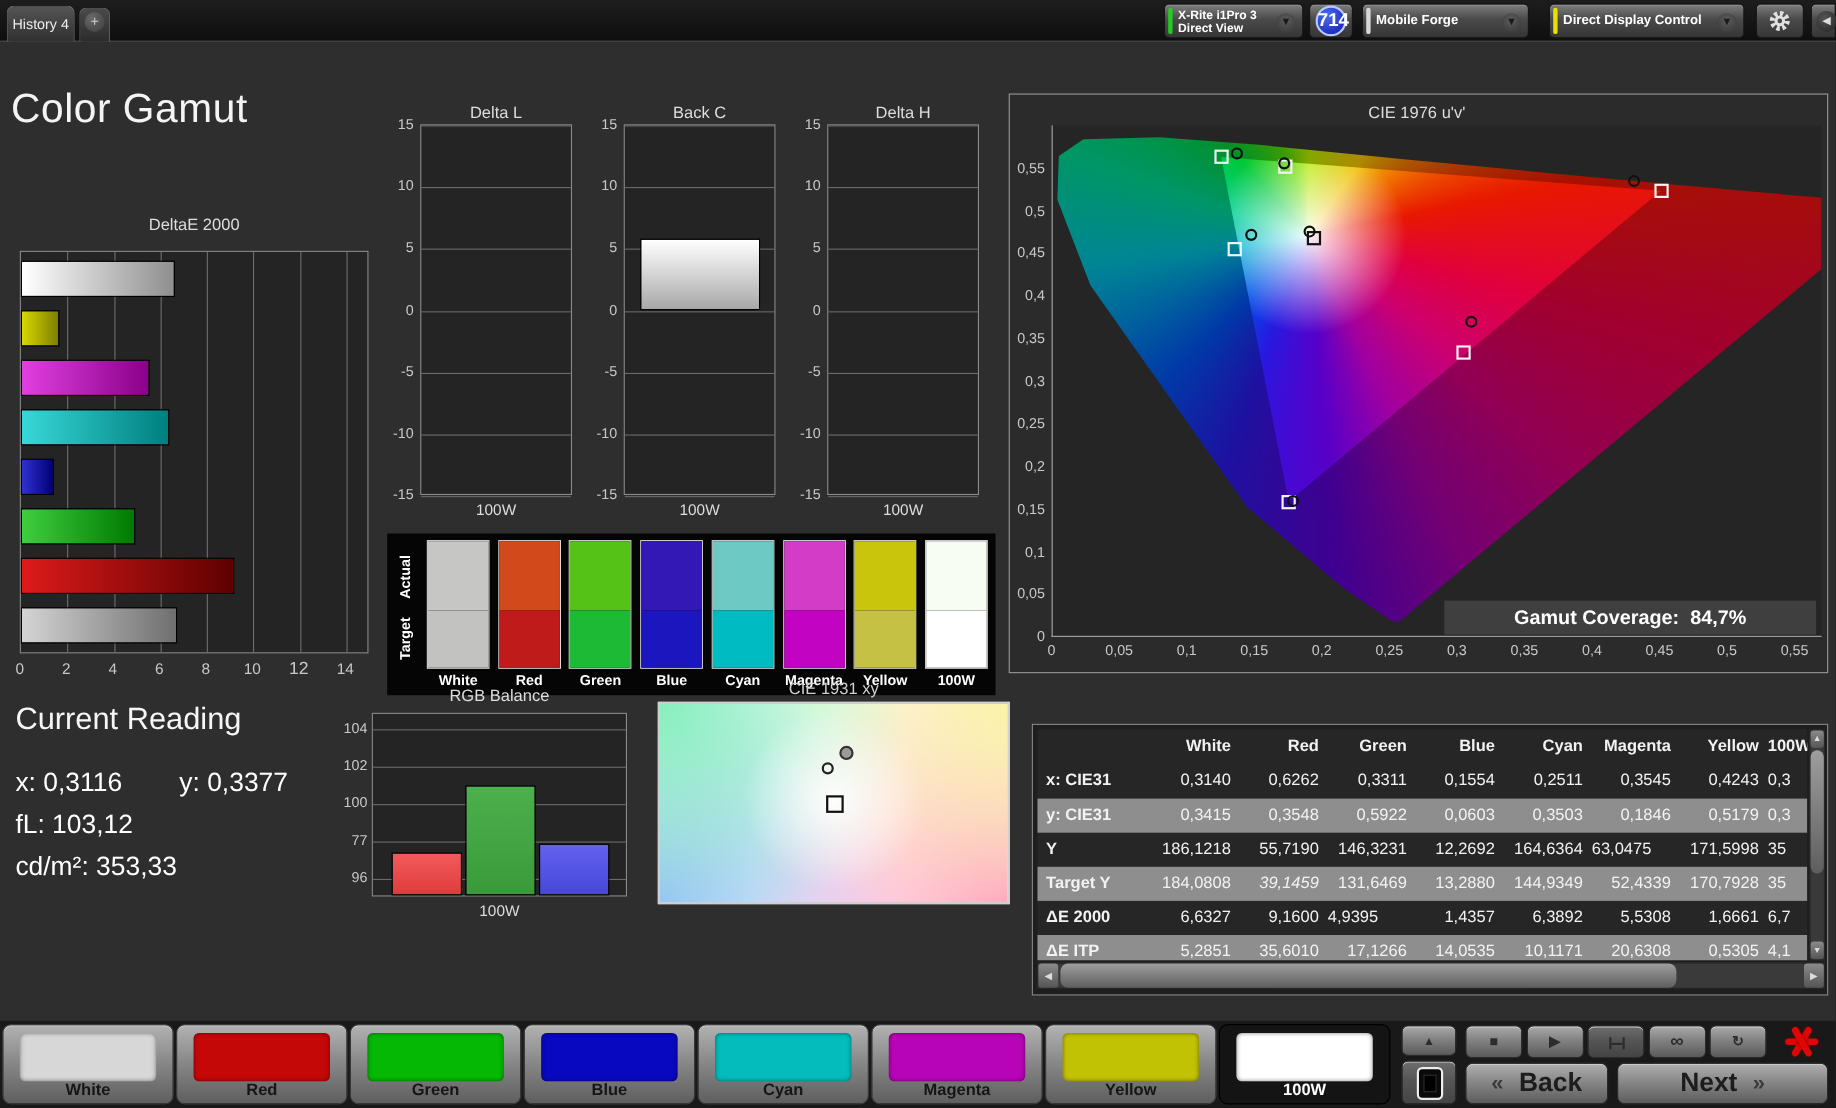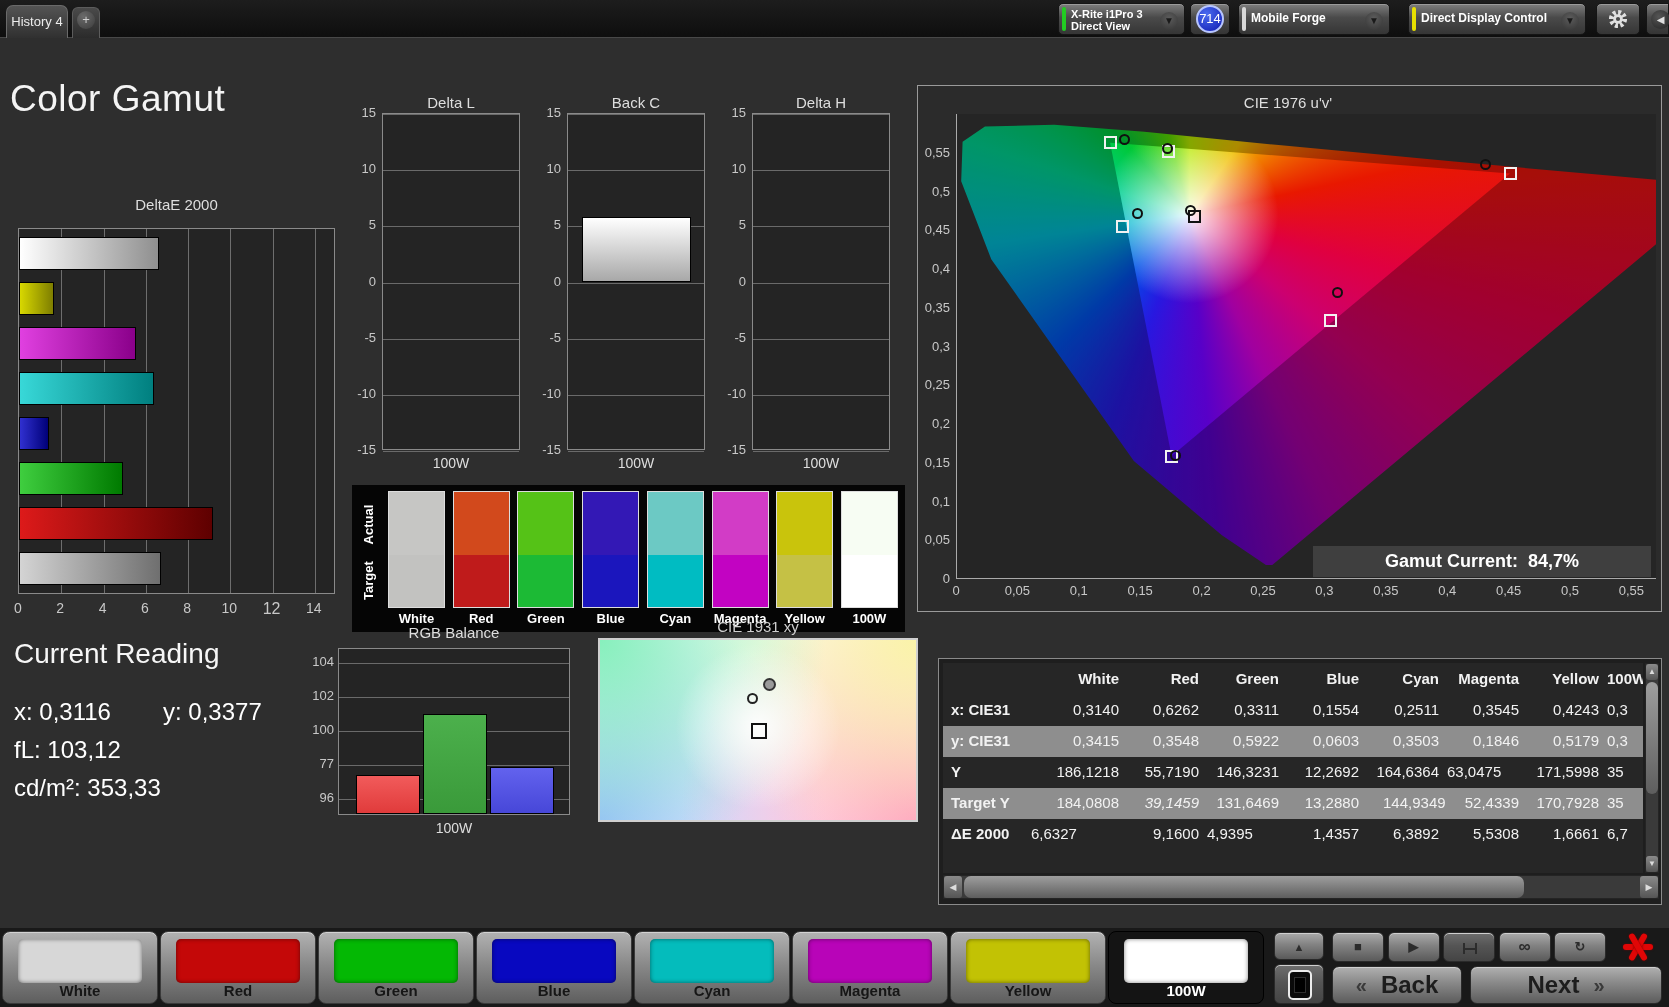--- a/index.html
+++ b/index.html
@@ -26,7 +26,7 @@
       background:linear-gradient(#7e7e7e,#4a4a4a 45%,#353535);box-shadow:inset 0 1px 0 #9a9a9a;}
   .badgec{position:absolute;left:5px;top:1px;width:28px;height:28px;border-radius:50%;
       background:radial-gradient(circle at 35% 30%,#4a6cf0,#101ab0);border:2px solid #b8c6ff;
-      color:#fff;font-size:13px;font-weight:normal;line-height:24px;text-align:center;}
+      color:#fff;font-size:17px;font-weight:bold;line-height:24px;text-align:center;}
   
   .main{position:absolute;top:38px;left:0;width:1669px;height:890px;}
   .page-title{position:absolute;left:10px;top:40px;font-size:37px;color:#f4f4f4;letter-spacing:.5px;}

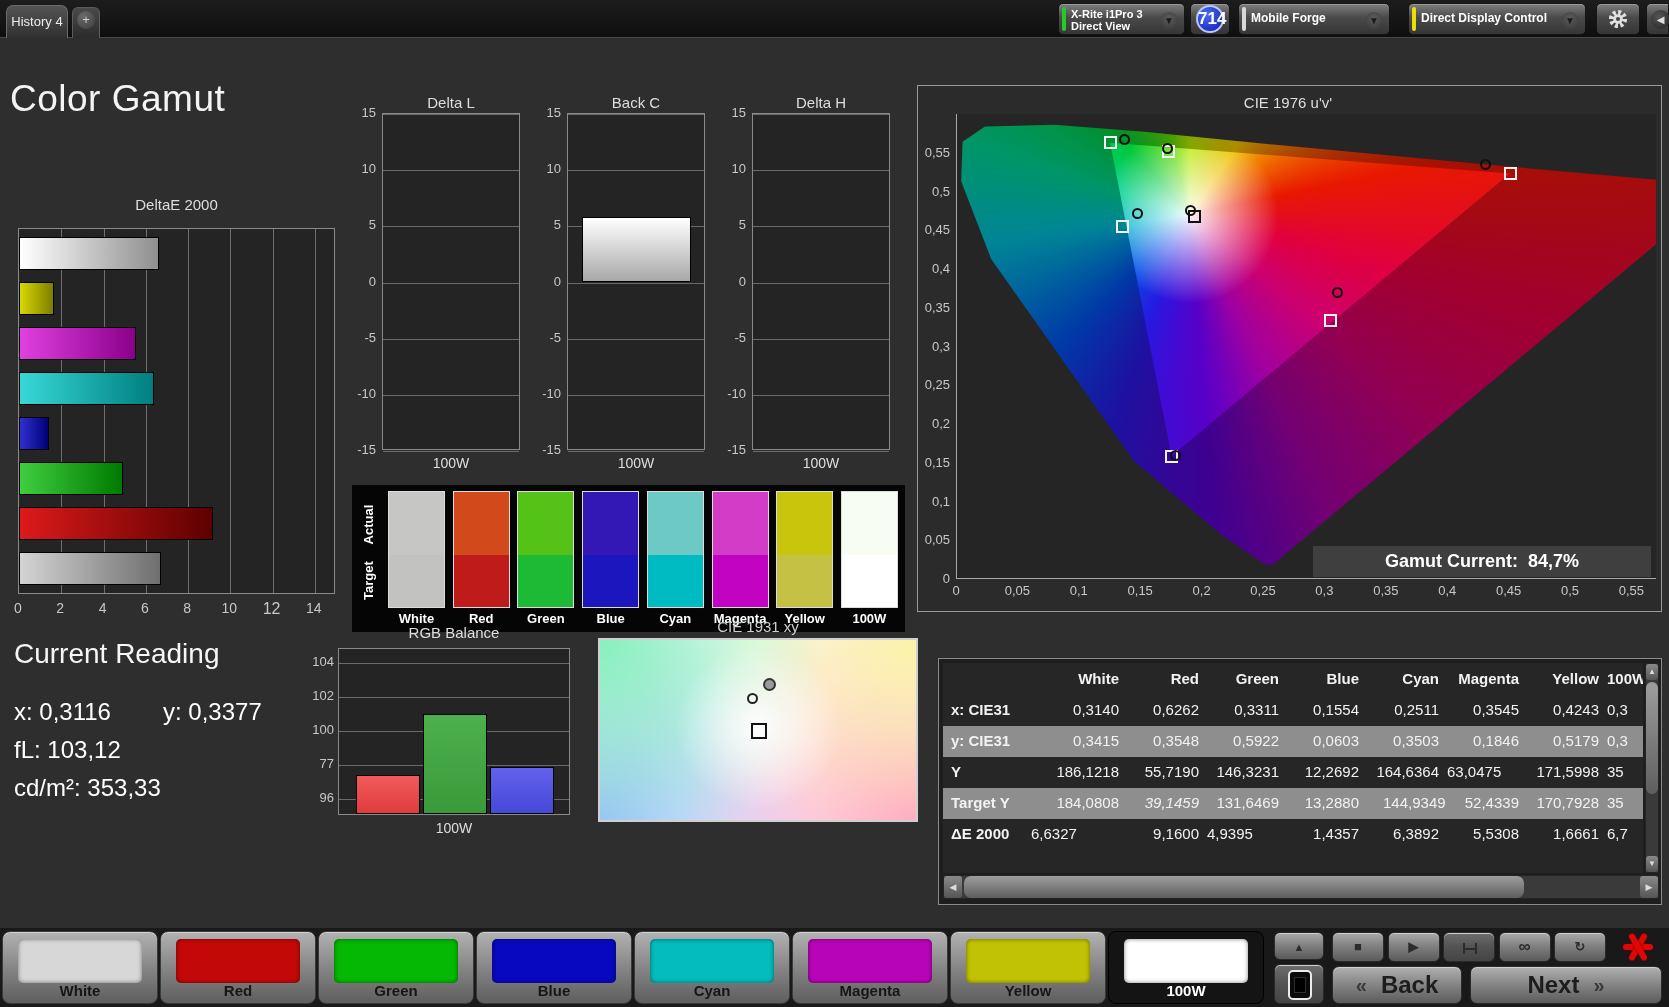--- a/index.html
+++ b/index.html
@@ -285,7 +285,7 @@
           <div class="meas" style="left: 204.5px; top: 28.6px;"></div>
         </div>
       <div class="coverage">
-        <span>Gamut Current:</span>&nbsp;&nbsp;<span>84,7%</span>
+        <span>Gamut Coverage:</span>&nbsp;&nbsp;<span>84,7%</span>
       </div>
     <div class="tick-label" style="left: 0px; top: 58.75px; width: 32px; text-align: right;">0,55</div>
         <div class="tick-label" style="left: 0px; top: 97.5px; width: 32px; text-align: right;">0,5</div>

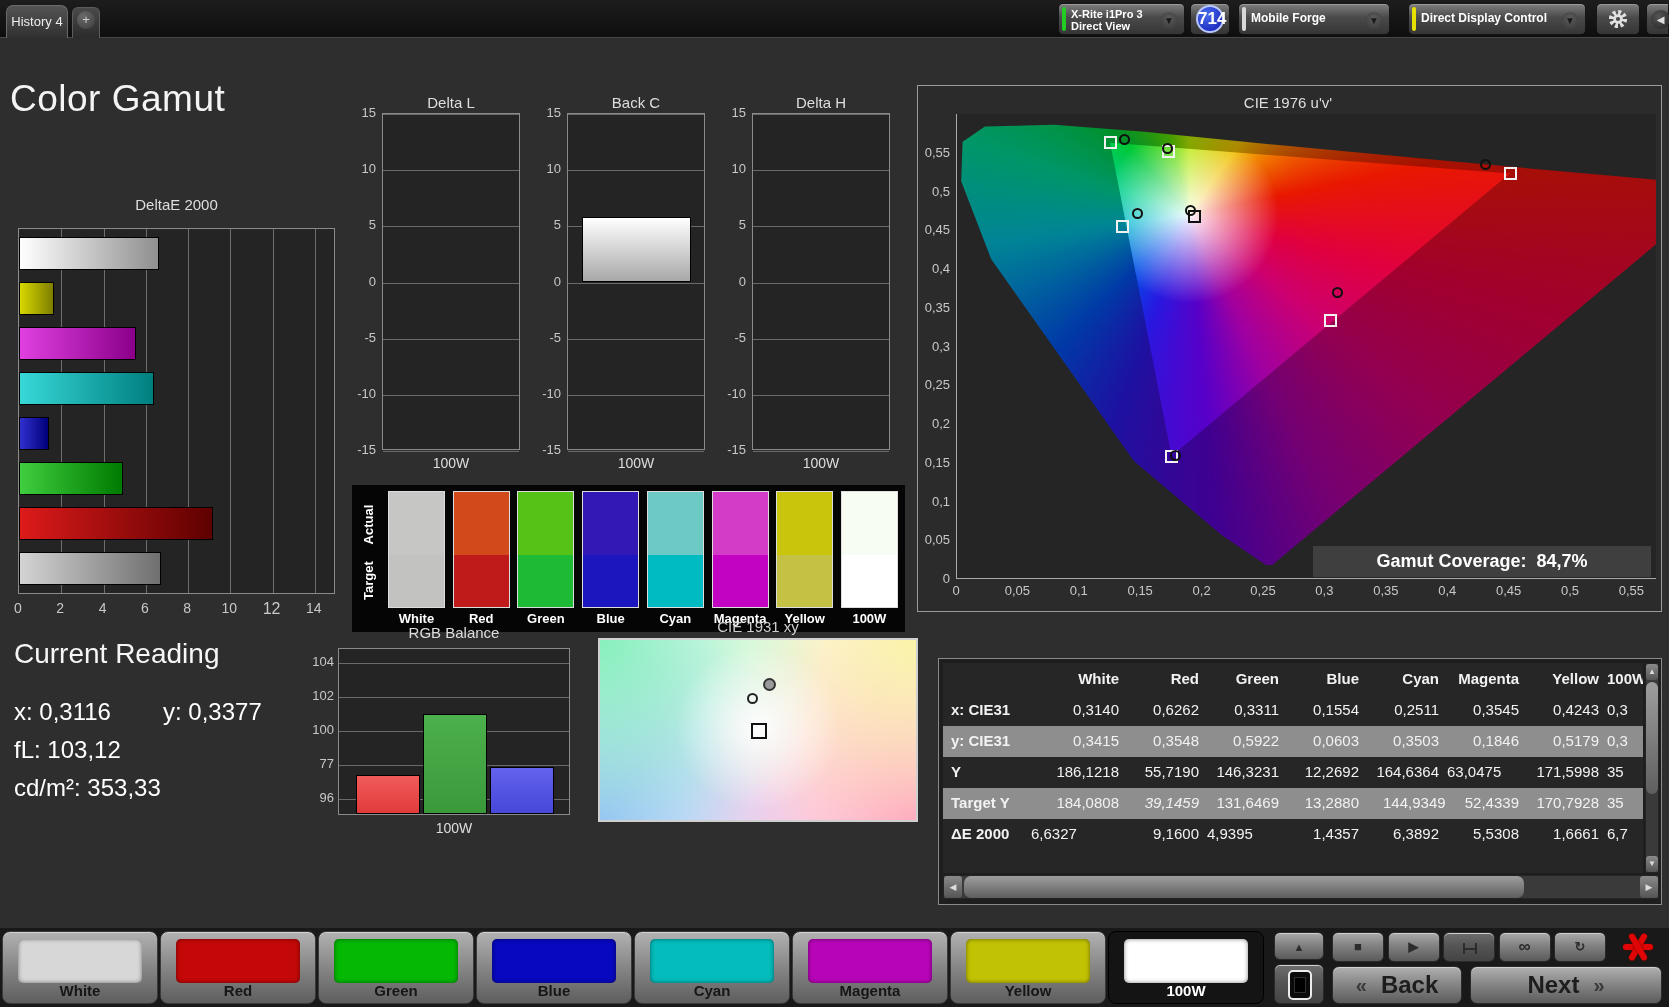--- a/index.html
+++ b/index.html
@@ -397,7 +397,7 @@
             <div class="tcell" style="left: 184px; top: 6px; width: 72px; text-align: right; font-style: italic;">39,1459</div>
             <div class="tcell" style="left: 264px; top: 6px; width: 72px; text-align: right;">131,6469</div>
             <div class="tcell" style="left: 344px; top: 6px; width: 72px; text-align: right;">13,2880</div>
-            <div class="tcell" style="left: 440px; top: 6px; width: 72px; ">144,9349</div>
+            <div class="tcell" style="left: 424px; top: 6px; width: 72px; text-align: right;">144,9349</div>
             <div class="tcell" style="left: 504px; top: 6px; width: 72px; text-align: right;">52,4339</div>
             <div class="tcell" style="left: 584px; top: 6px; width: 72px; text-align: right;">170,7928</div>
             <div class="tcell" style="left: 664px; top: 6px; width: 72px; text-align: left;">35</div>

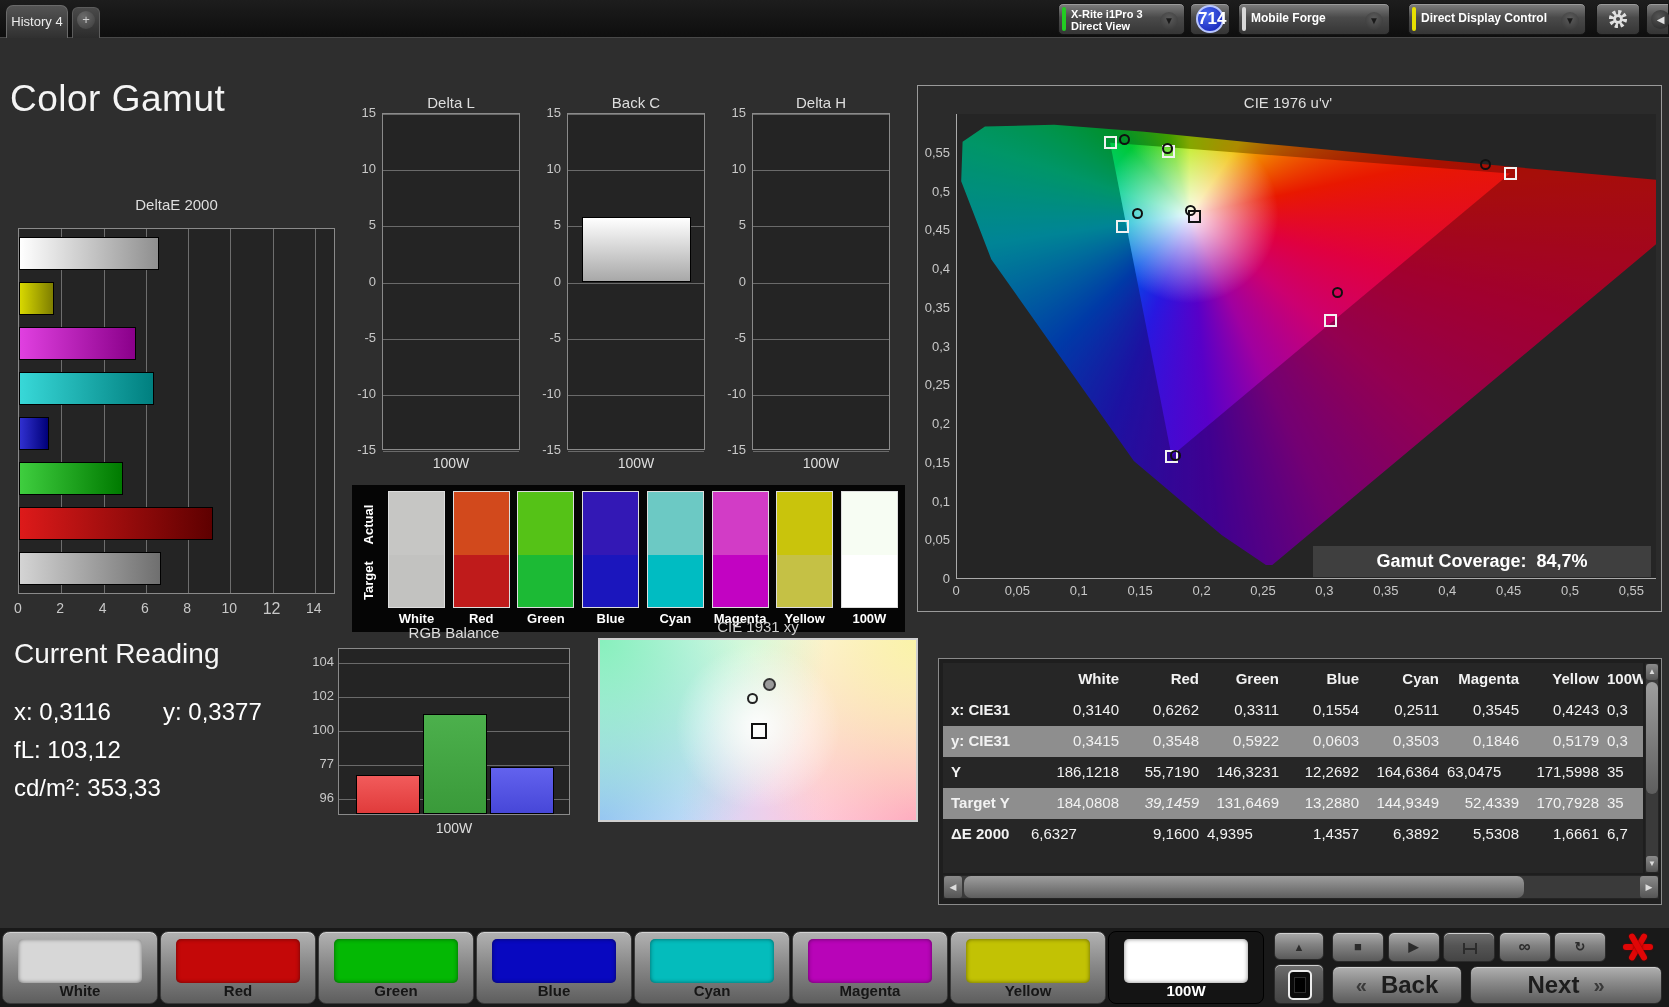--- a/index.html
+++ b/index.html
@@ -404,7 +404,7 @@
           </div>
           <div class="trow" style="top: 156px; height: 31px; background: transparent;">
             <div class="tcell" style="left: 8px; top: 6px; width: 92px; font-weight: bold;">ΔE 2000</div>
-            <div class="tcell" style="left: 88px; top: 6px; width: 72px; ">6,6327</div>
+            <div class="tcell" style="left: 104px; top: 6px; width: 72px; text-align: right;">6,6327</div>
             <div class="tcell" style="left: 184px; top: 6px; width: 72px; text-align: right;">9,1600</div>
             <div class="tcell" style="left: 264px; top: 6px; width: 72px; text-align: left;">4,9395</div>
             <div class="tcell" style="left: 344px; top: 6px; width: 72px; text-align: right;">1,4357</div>

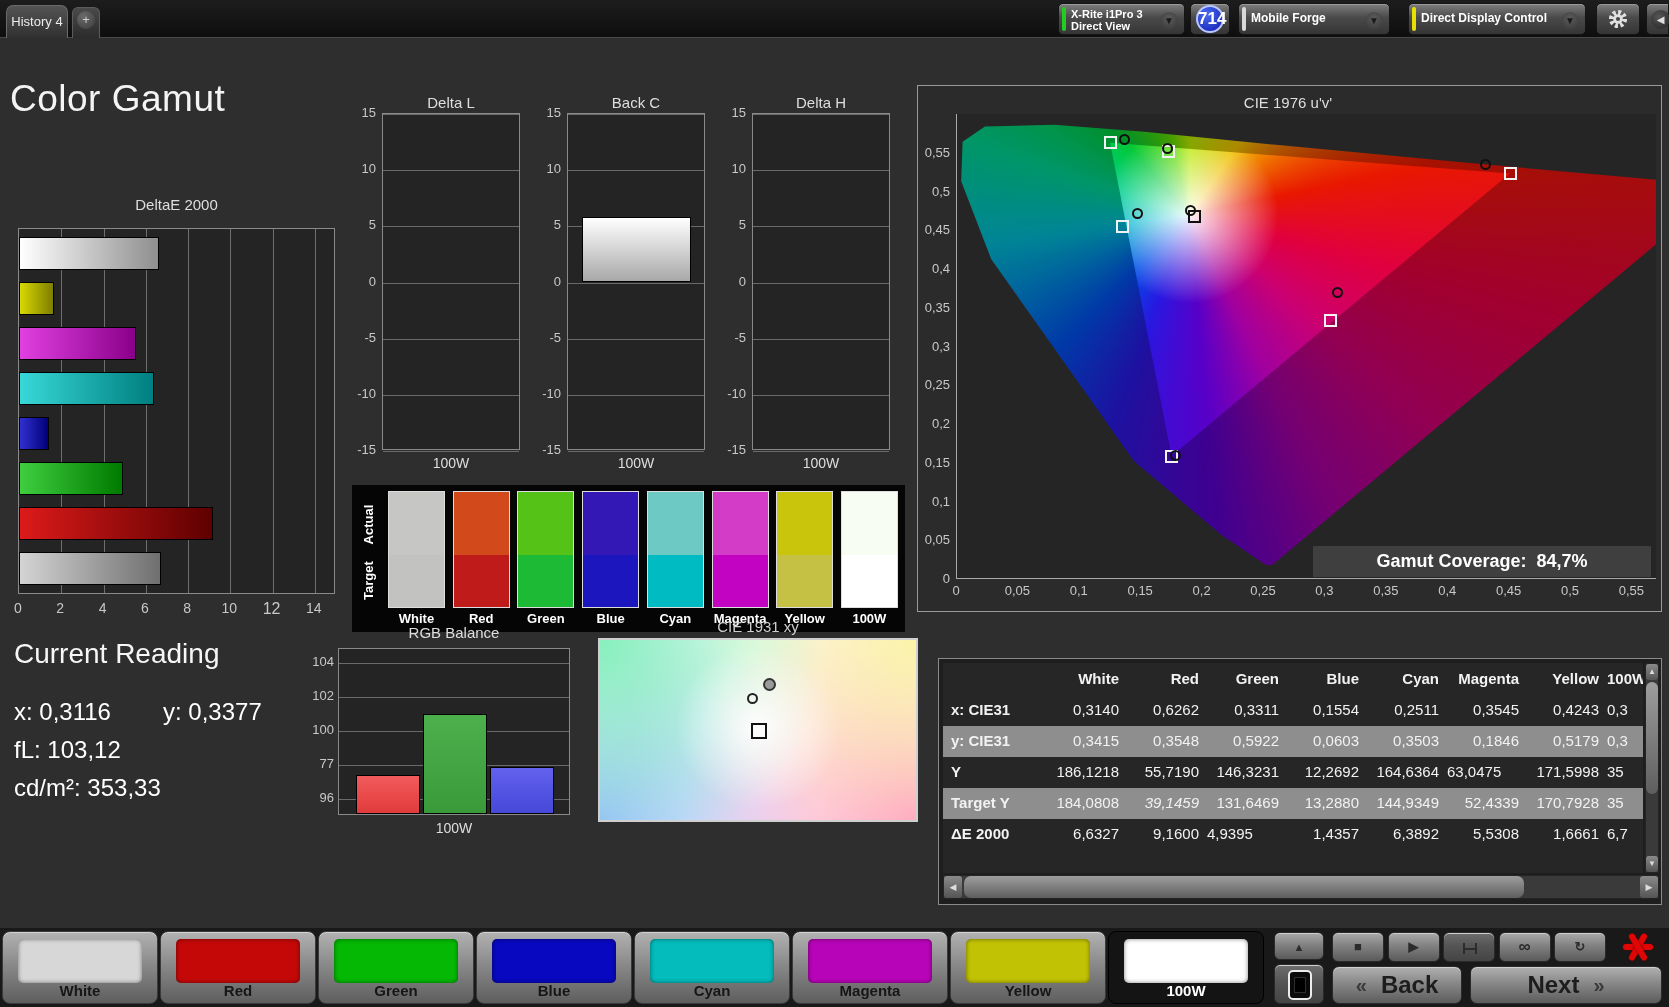--- a/index.html
+++ b/index.html
@@ -413,6 +413,17 @@
             <div class="tcell" style="left: 584px; top: 6px; width: 72px; text-align: right;">1,6661</div>
             <div class="tcell" style="left: 664px; top: 6px; width: 72px; text-align: left;">6,7</div>
           </div>
+          <div class="trow" style="top: 187px; height: 31px; background: rgb(142, 142, 142);">
+            <div class="tcell" style="left: 8px; top: 6px; width: 92px; font-weight: bold;">ΔE ITP</div>
+            <div class="tcell" style="left: 104px; top: 6px; width: 72px; text-align: right;">5,2851</div>
+            <div class="tcell" style="left: 184px; top: 6px; width: 72px; text-align: right;">35,6010</div>
+            <div class="tcell" style="left: 264px; top: 6px; width: 72px; text-align: right;">17,1266</div>
+            <div class="tcell" style="left: 344px; top: 6px; width: 72px; text-align: right;">14,0535</div>
+            <div class="tcell" style="left: 424px; top: 6px; width: 72px; text-align: right;">10,1171</div>
+            <div class="tcell" style="left: 504px; top: 6px; width: 72px; text-align: right;">20,6308</div>
+            <div class="tcell" style="left: 584px; top: 6px; width: 72px; text-align: right;">0,5305</div>
+            <div class="tcell" style="left: 664px; top: 6px; width: 72px; text-align: left;">4,1</div>
+          </div>
         </div>
       <div style="position: absolute; left: 706px; top: 4px; width: 14px; height: 210px;">
           <div class="sb" style="left: 0px; top: 0px; width: 14px; height: 210px;"></div>

